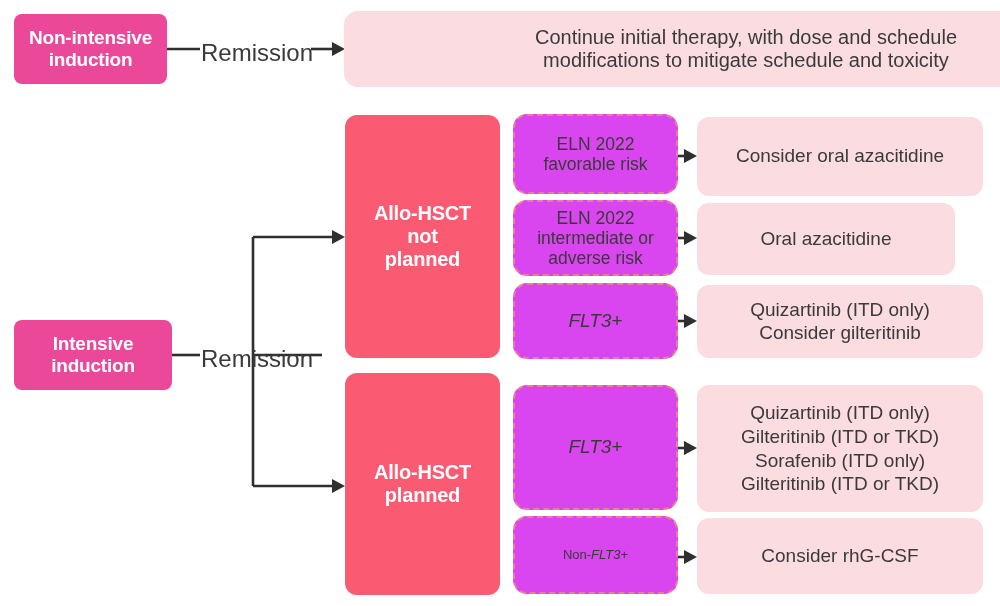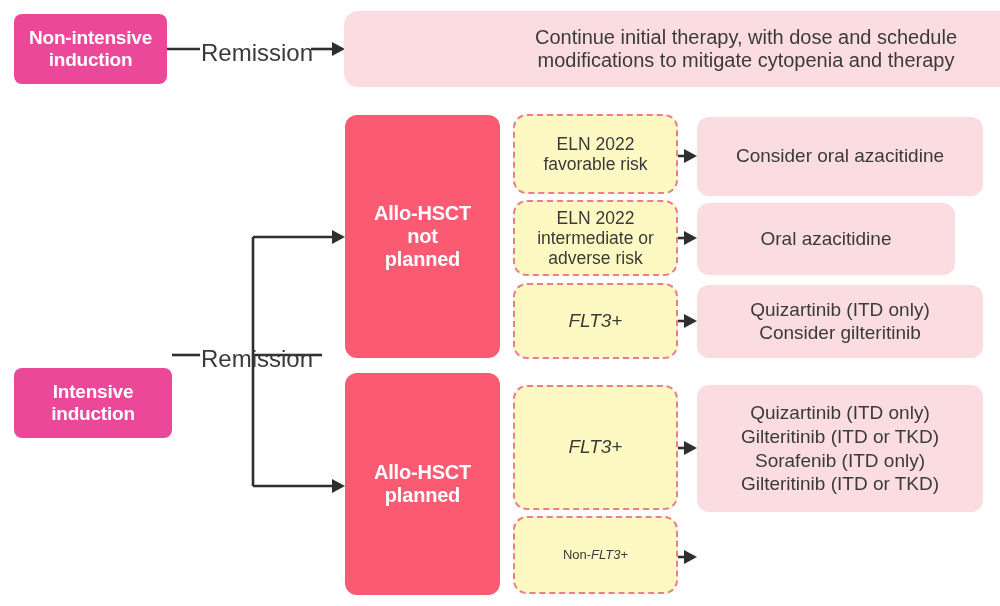--- a/index.html
+++ b/index.html
@@ -147,7 +147,7 @@
   <div class="node light-node banner" style="left:344px; top:11px; width:770px; height:76px;padding-left:48px;">
     <span>
       <span>Continue initial therapy, with dose and schedule</span><br>
-      <span>modifications to mitigate cytopenia and therapy</span>
+      <span>modifications to mitigate schedule and toxicity</span>
     </span>
   </div>
 

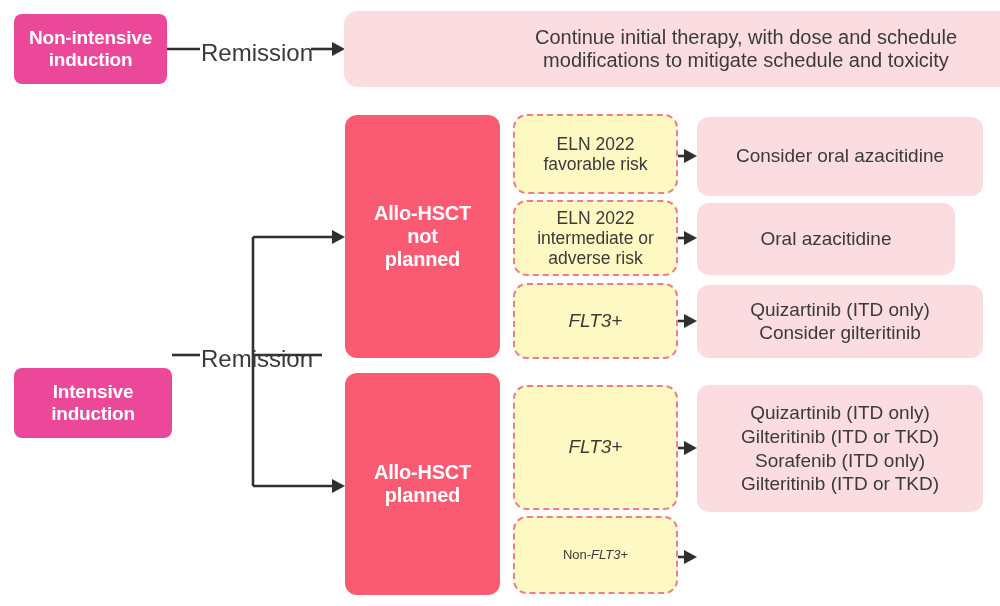--- a/index.html
+++ b/index.html
@@ -63,7 +63,7 @@
 
   
   .dashed-node {
-    background: #fef9c3;
+    background: #d946ef;
     color: #3b3a3a;
     border: 2.5px dashed #ec7b93;
     border-radius: 14px;

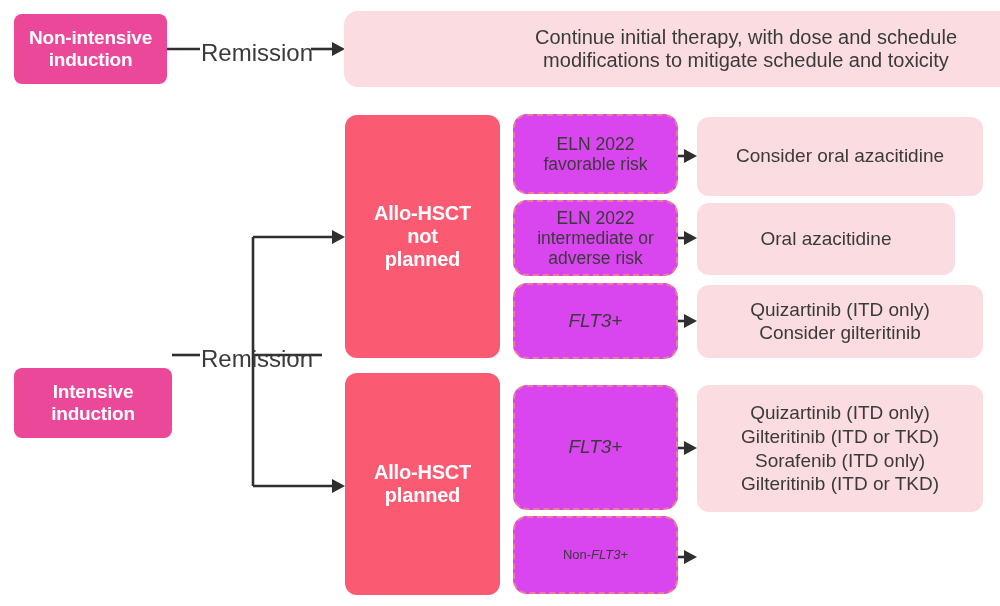--- a/index.html
+++ b/index.html
@@ -134,7 +134,7 @@
     </span>
   </div>
 
-  <div class="node dark-node" style="left:14px; top:320px; width:158px; height:70px;margin-top:48px;">
+  <div class="node dark-node" style="left:14px; top:320px; width:158px; height:70px;">
     <span>
       <span>Intensive</span><br>
       <span>induction</span>

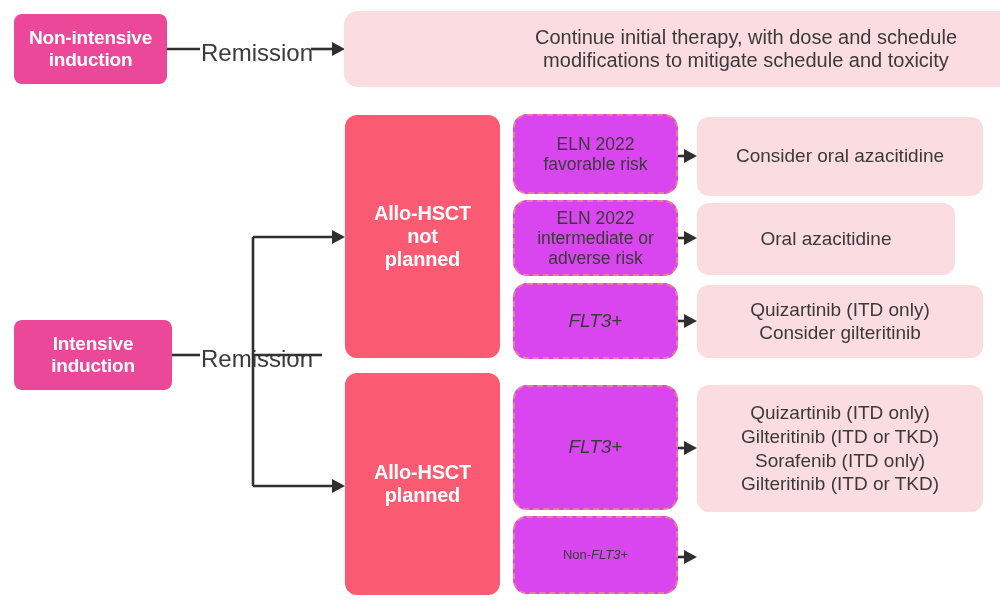--- a/index.html
+++ b/index.html
@@ -223,6 +223,9 @@
     </span>
   </div>
 
+  <div class="node light-node" style="left:697px; top:518px; width:286px; height:76px;">
+    <span>Consider rhG-CSF</span>
+  </div>
 
 </div>
 

